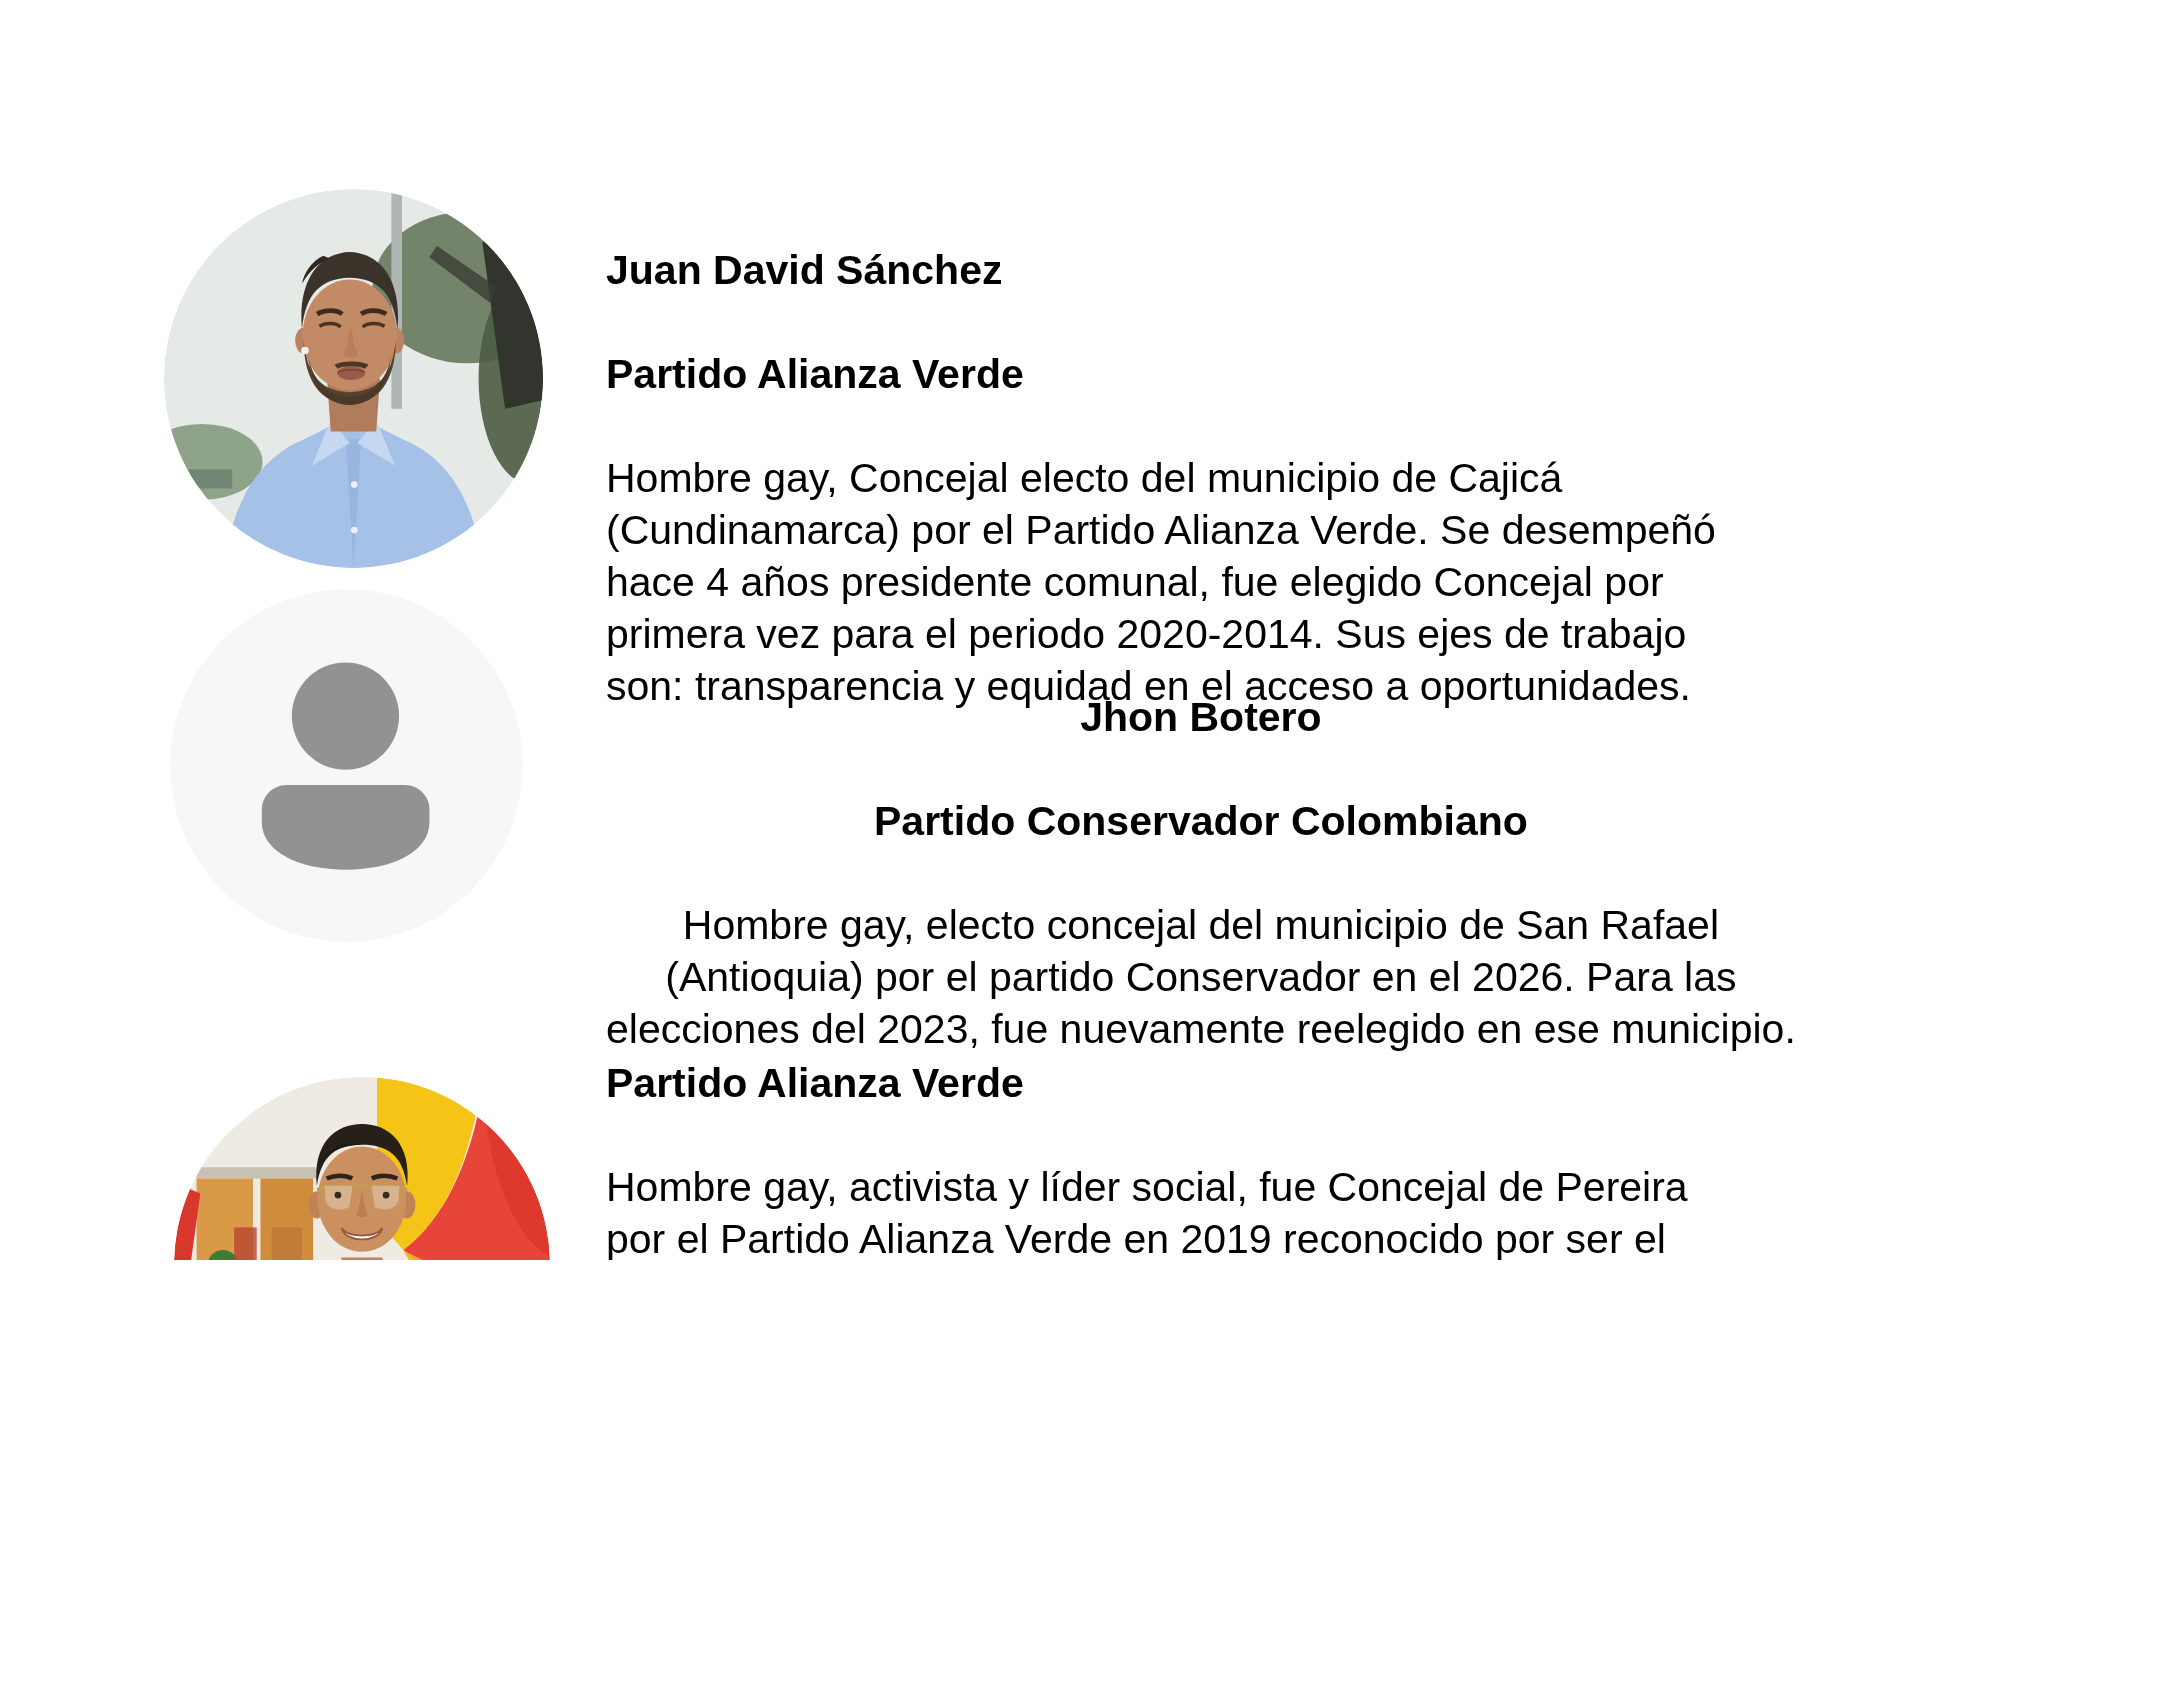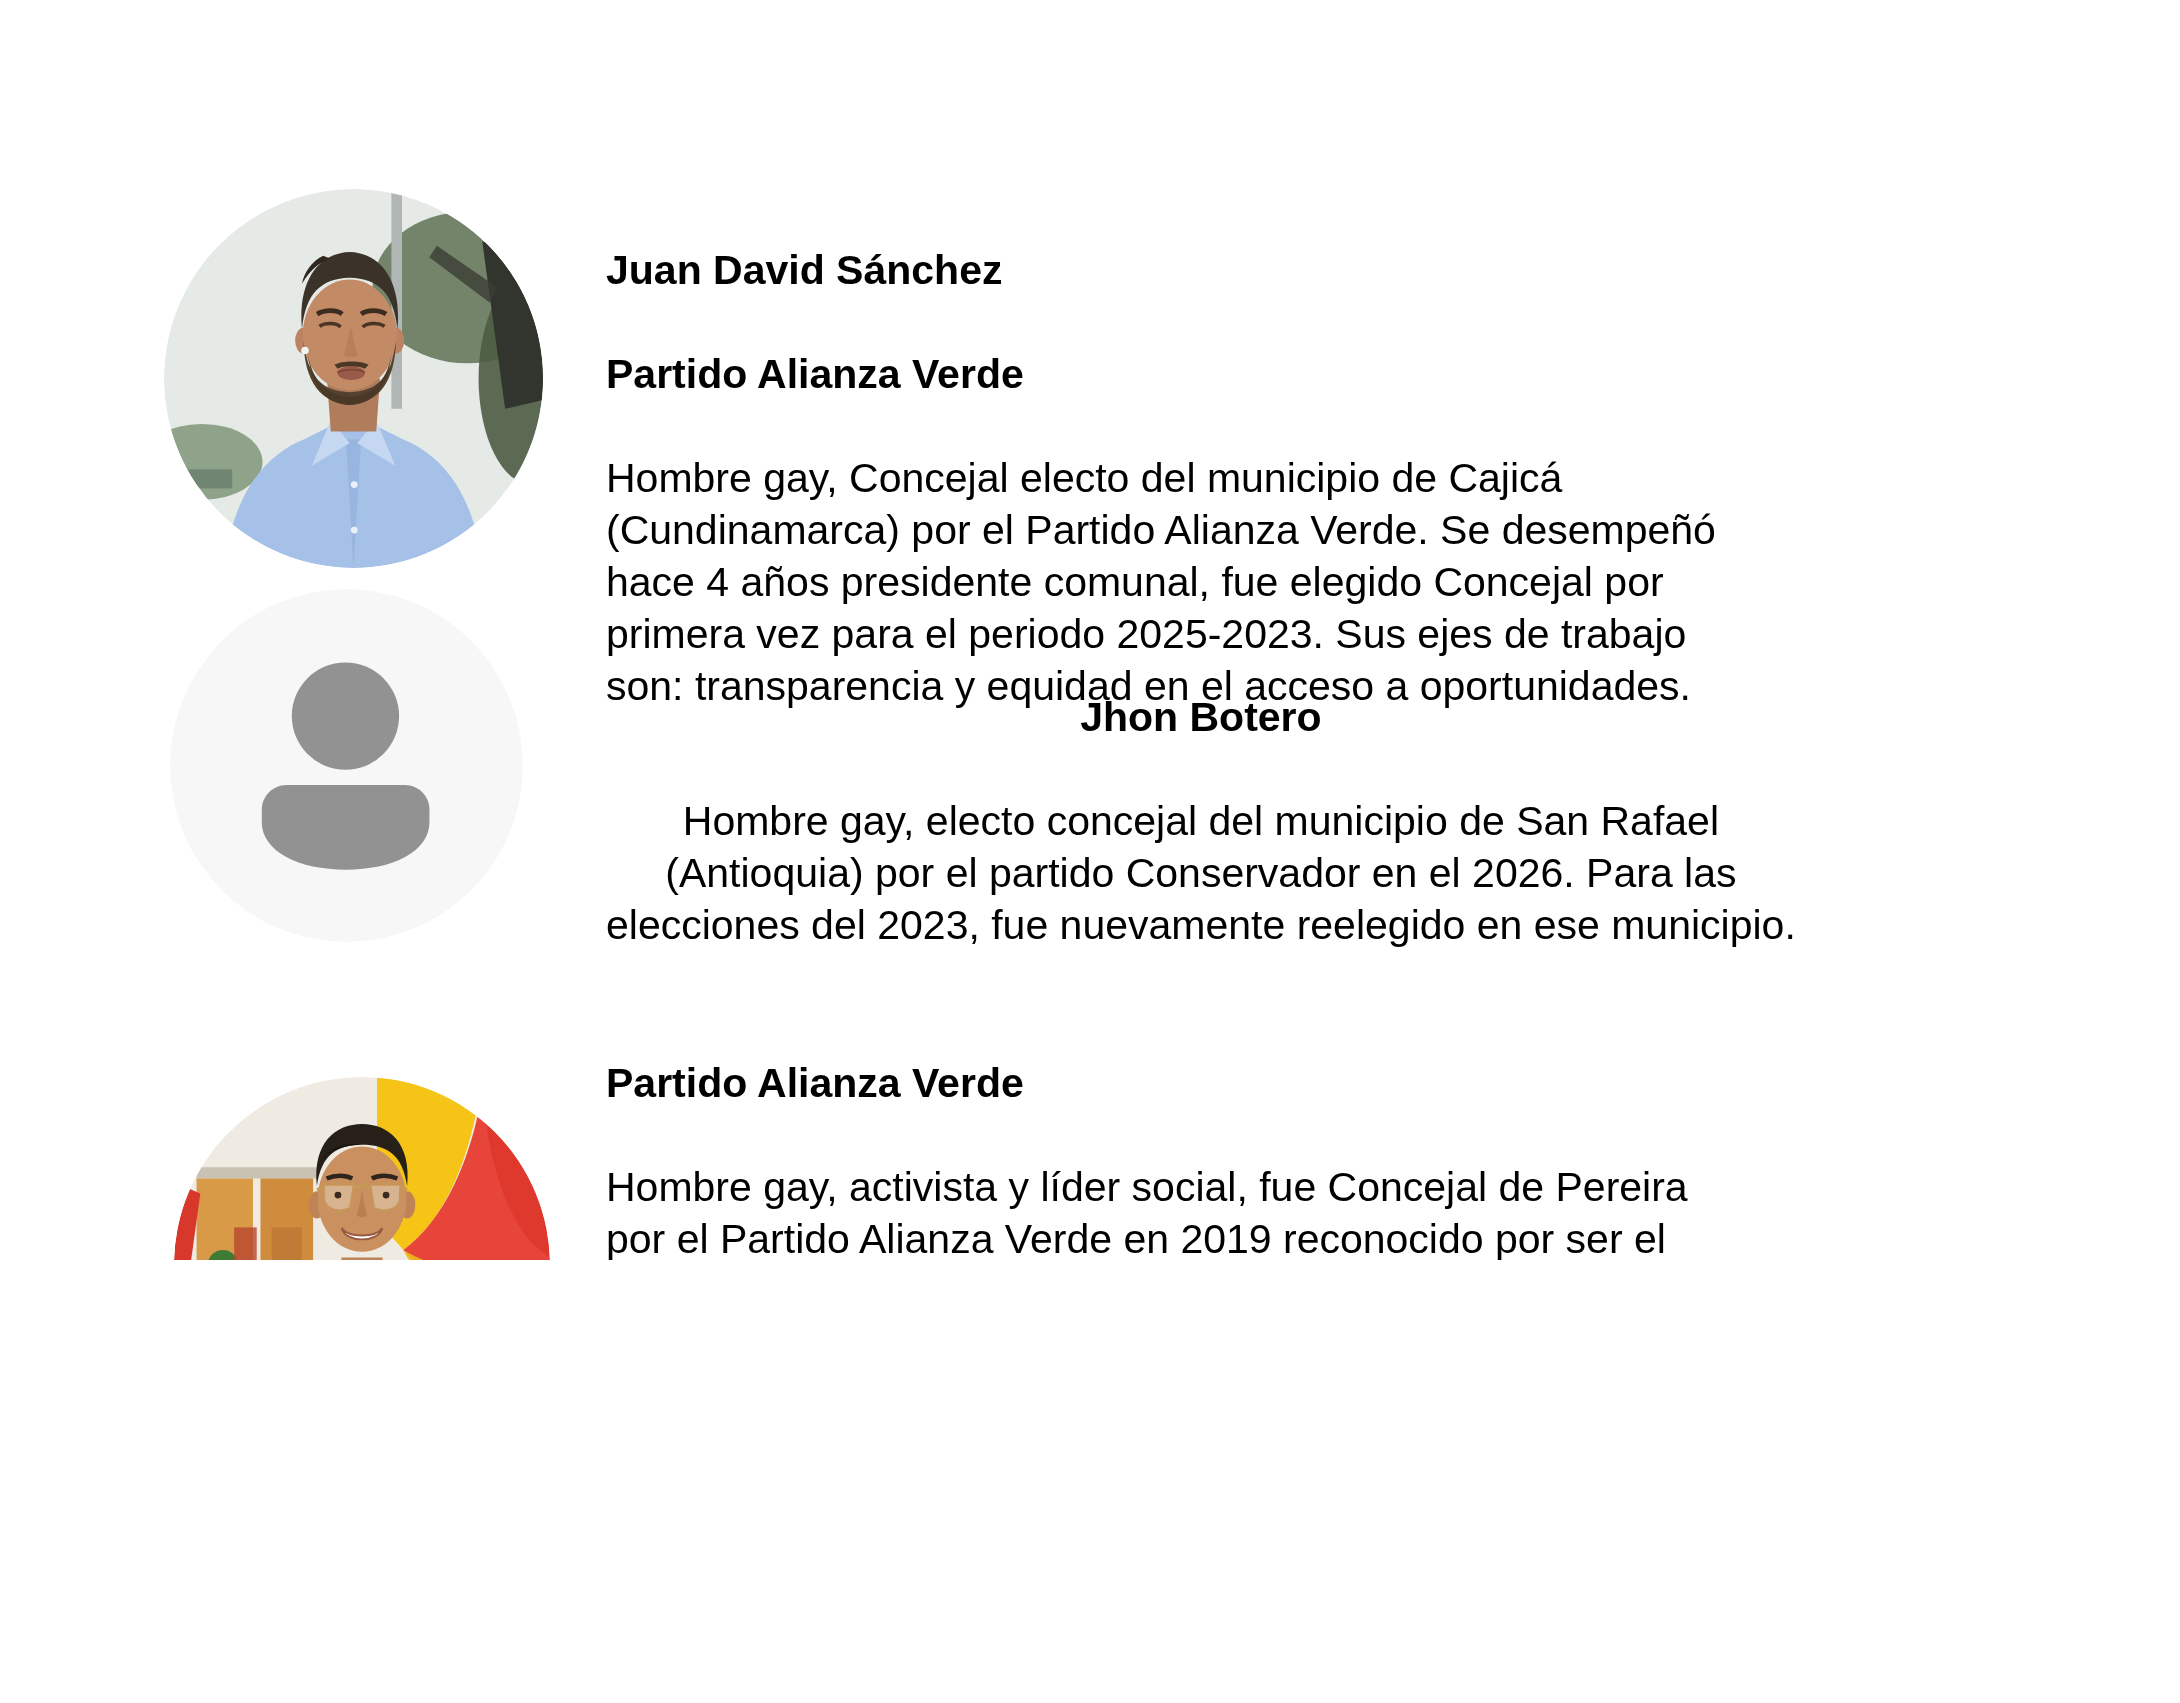--- a/index.html
+++ b/index.html
@@ -91,7 +91,7 @@
       <div class="bio">Hombre gay, Concejal electo del municipio de Cajicá
 (Cundinamarca) por el Partido Alianza Verde. Se desempeñó
 hace 4 años presidente comunal, fue elegido Concejal por
-primera vez para el periodo 2025-2023. Sus ejes de trabajo
+primera vez para el periodo 2020-2014. Sus ejes de trabajo
 son: transparencia y equidad en el acceso a oportunidades.</div>
     </div>
   </section>

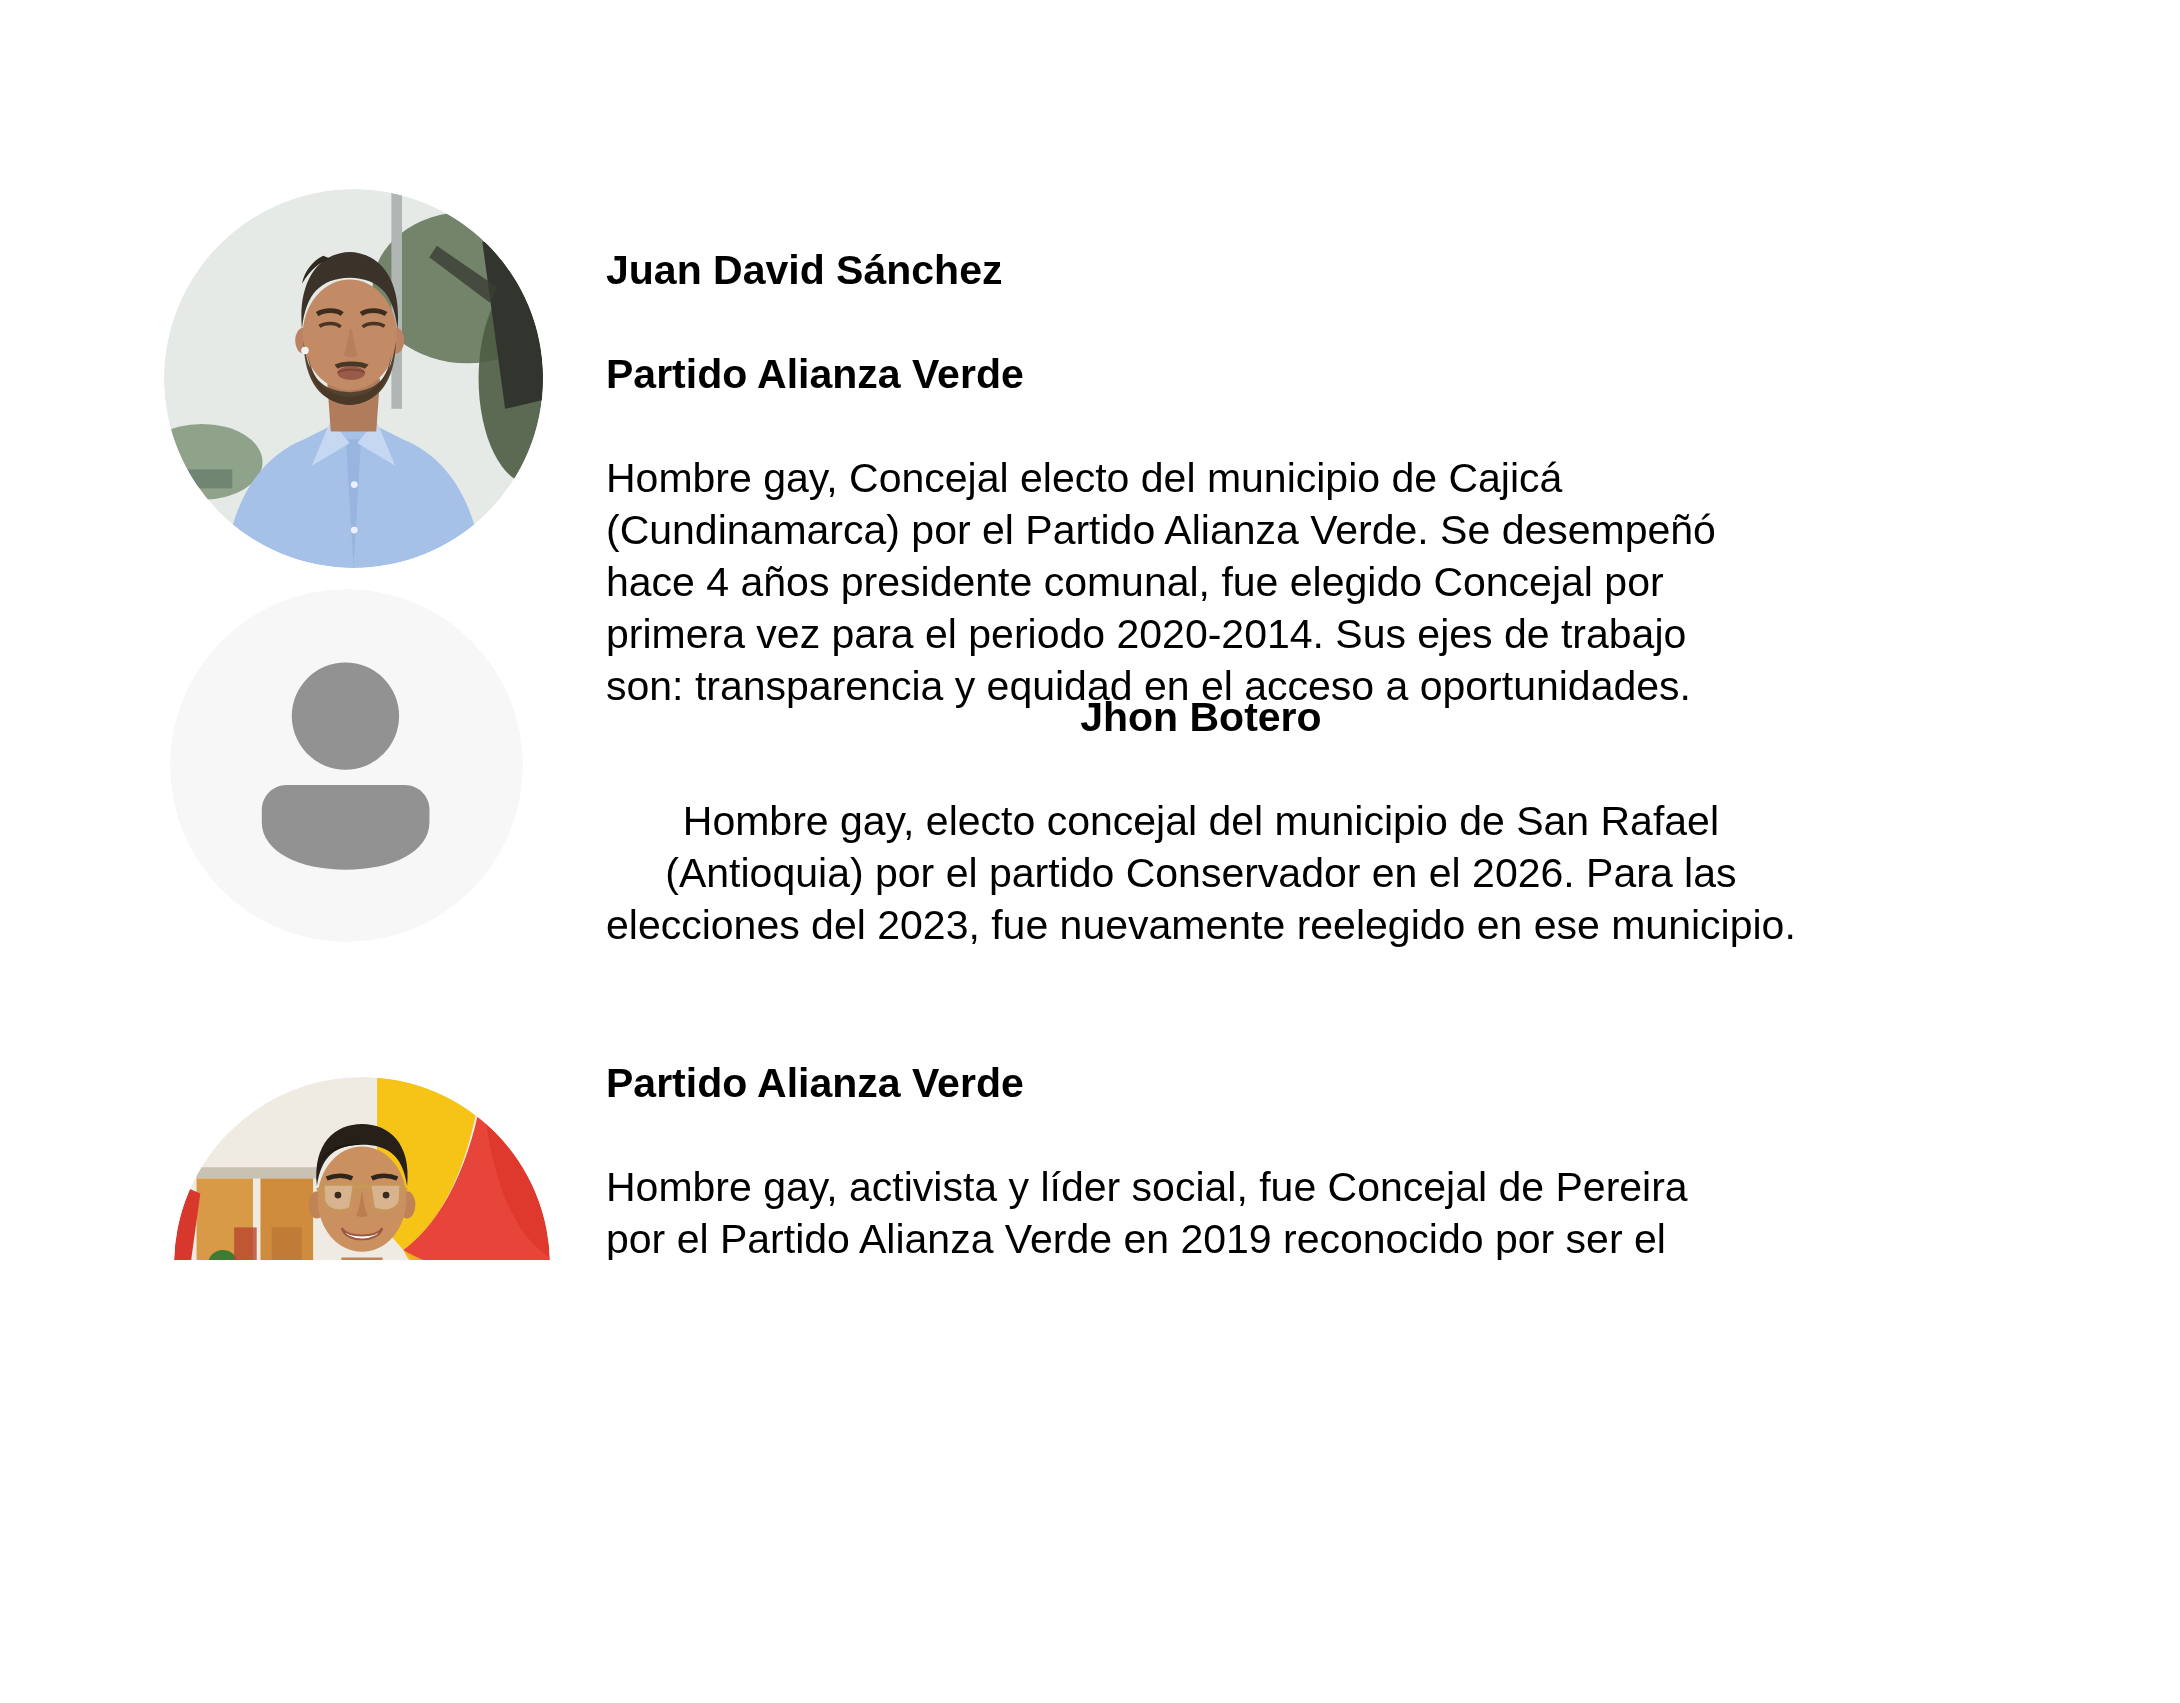--- a/index.html
+++ b/index.html
@@ -106,6 +106,7 @@
     </div>
     <div class="info">
       <div class="name">Jhon Botero</div>
+      <div class="party">Partido Conservador Colombiano</div>
       <div class="bio">Hombre gay, electo concejal del municipio de San Rafael
 (Antioquia) por el partido Conservador en el 2026. Para las
 elecciones del 2023, fue nuevamente reelegido en ese municipio.</div>

